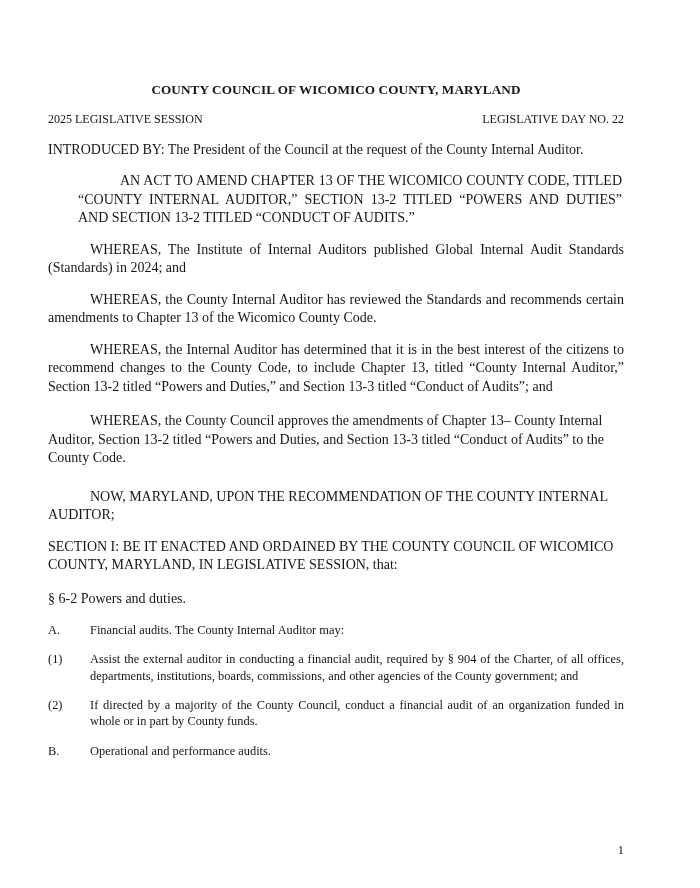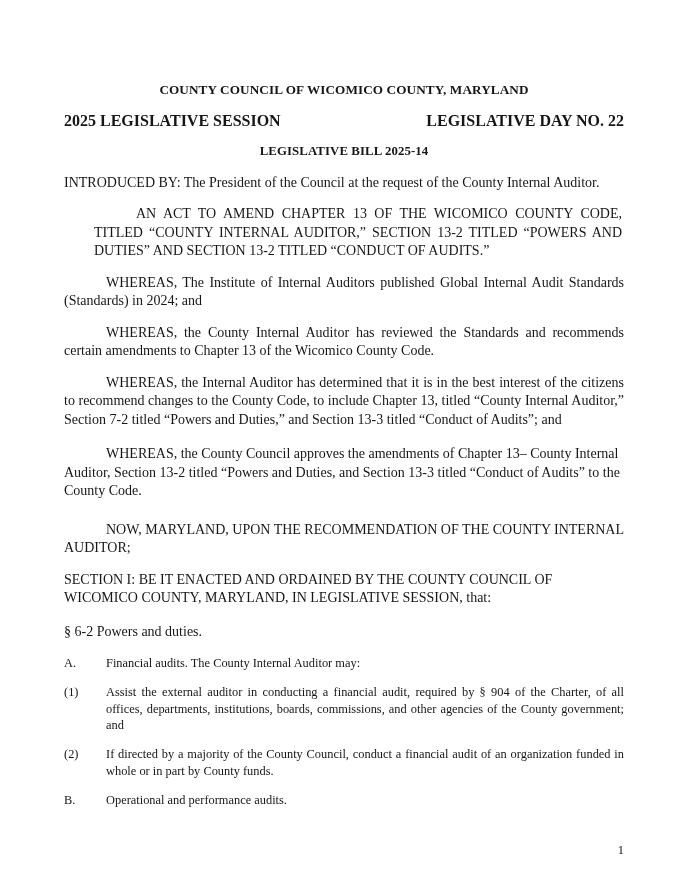--- a/index.html
+++ b/index.html
@@ -20,7 +20,7 @@
     width: 700px;
     height: 888px;
     box-sizing: border-box;
-    padding: 82px 76px 30px 64px;
+    padding: 82px 76px 30px 48px;
   }
   .doc-title {
     text-align: center;

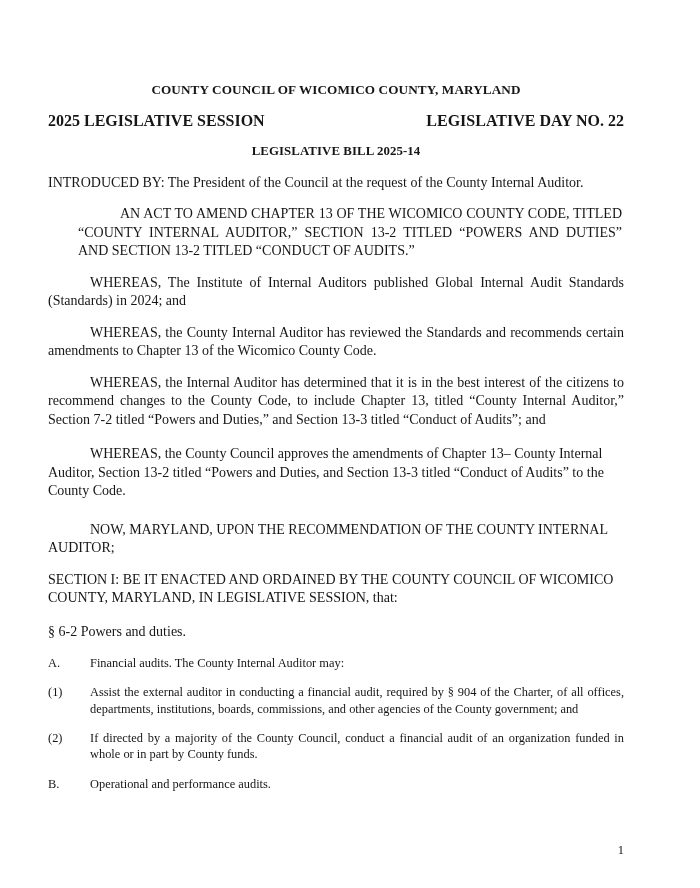--- a/index.html
+++ b/index.html
@@ -33,8 +33,8 @@
     display: flex;
     justify-content: space-between;
     align-items: flex-end;
-    font-weight: bold;
-    font-size: 16px;
+    font-weight: normal;
+    font-size: 12px;
     margin: 0 0 14px 0;
   }
   .bill-number {

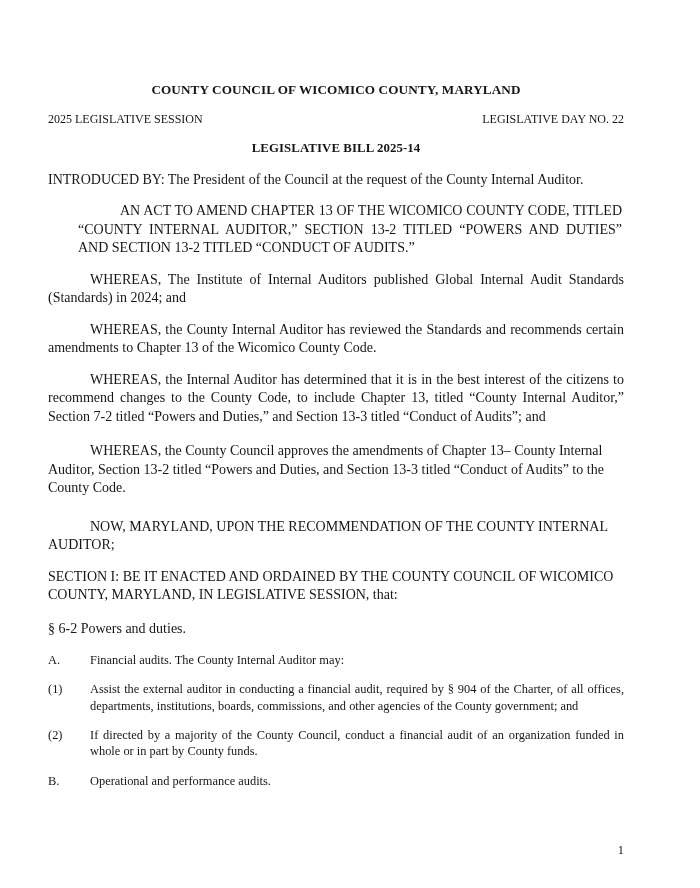--- a/index.html
+++ b/index.html
@@ -94,7 +94,6 @@
     <span>LEGISLATIVE DAY NO. 22</span>
   </div>
 
-  <div class="bill-number">LEGISLATIVE BILL 2025-14</div>
 
   <p class="nojust">INTRODUCED BY:  The President of the Council at the request of the County Internal Auditor.</p>
 

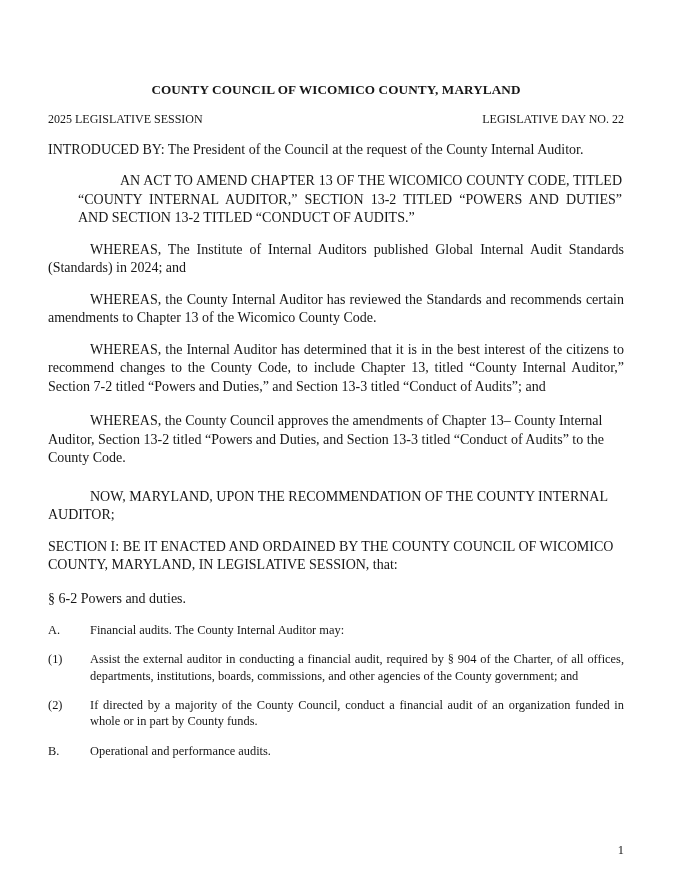--- a/index.html
+++ b/index.html
@@ -103,7 +103,7 @@
 
   <p class="indent">WHEREAS, the County Internal Auditor has reviewed the Standards and recommends certain amendments to Chapter 13 of the Wicomico County Code.</p>
 
-  <p class="indent">WHEREAS, the Internal Auditor has determined that it is in the best interest of the citizens to recommend changes to the County Code, to include Chapter 13, titled “County Internal Auditor,” Section 7-2 titled “Powers and Duties,” and Section 13-3 titled “Conduct of Audits”; and</p>
+  <p class="indent">WHEREAS, the Internal Auditor has determined that it is in the best interest of the citizens to recommend changes to the County Code, to include Chapter 13, titled “County Internal Auditor,” Section 13-2 titled “Powers and Duties,” and Section 13-3 titled “Conduct of Audits”; and</p>
 
   <p class="indent gap-top-small nojust">WHEREAS, the County Council approves the amendments of Chapter 13– County Internal Auditor, Section 13-2 titled “Powers and Duties, and Section 13-3 titled “Conduct of Audits” to the County Code.</p>
 

